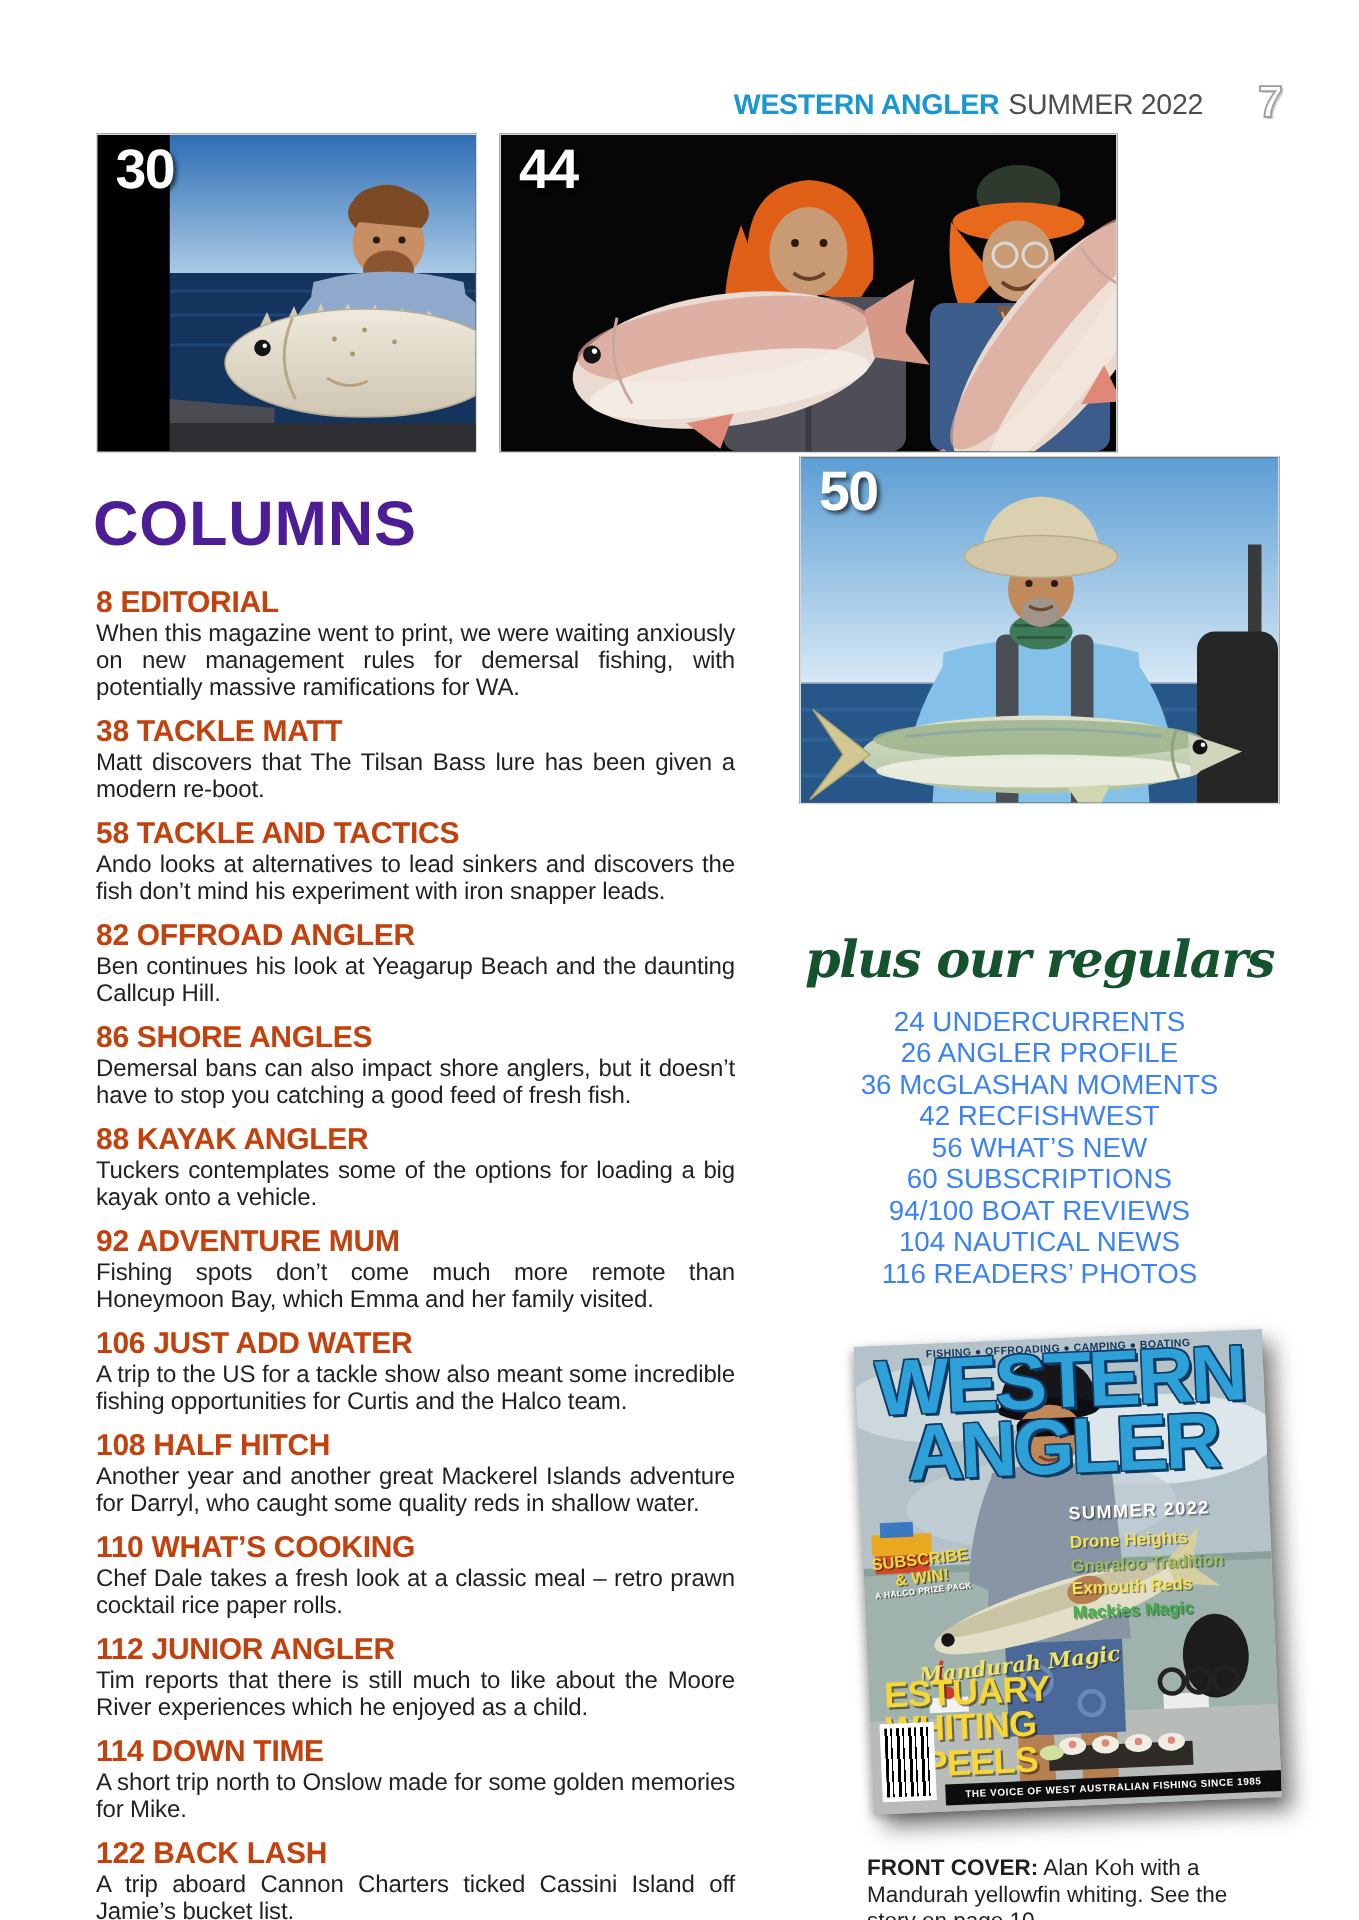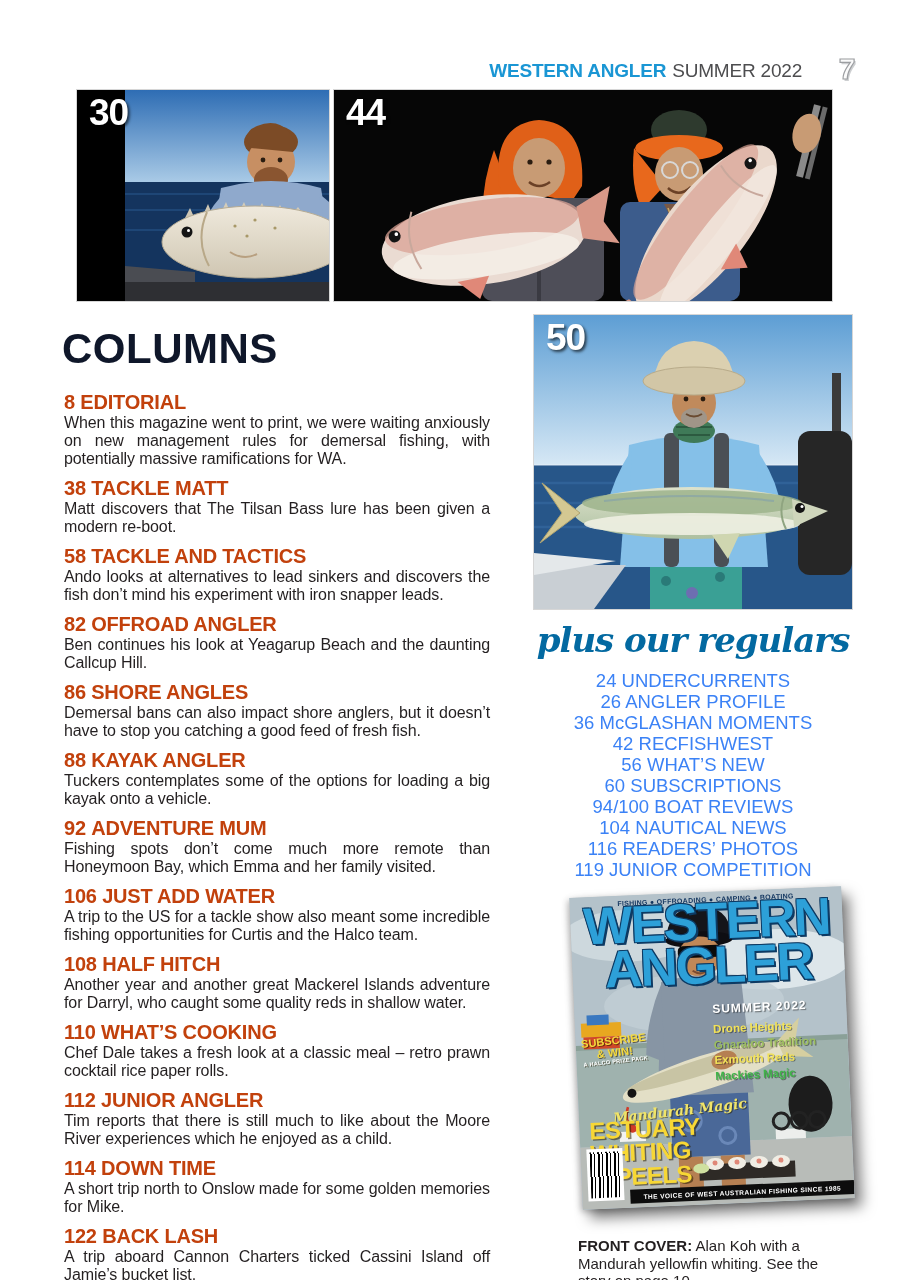--- a/index.html
+++ b/index.html
@@ -19,7 +19,7 @@
   .photo svg{display:block;}
   .ph-num{position:absolute;top:2px;left:12px;font-size:37px;font-weight:800;color:#ffffff;
           text-shadow:2px 2px 3px rgba(0,0,0,.65);letter-spacing:-1px;}
-  #photo30{left:76px;top:63px;width:254px;height:213px;padding-left:48px;}
+  #photo30{left:64px;top:63px;width:254px;height:213px;padding-left:48px;}
   #photo44{left:333px;top:63px;width:500px;height:213px;}
   #photo50{left:533px;top:288px;width:320px;height:296px;}
 

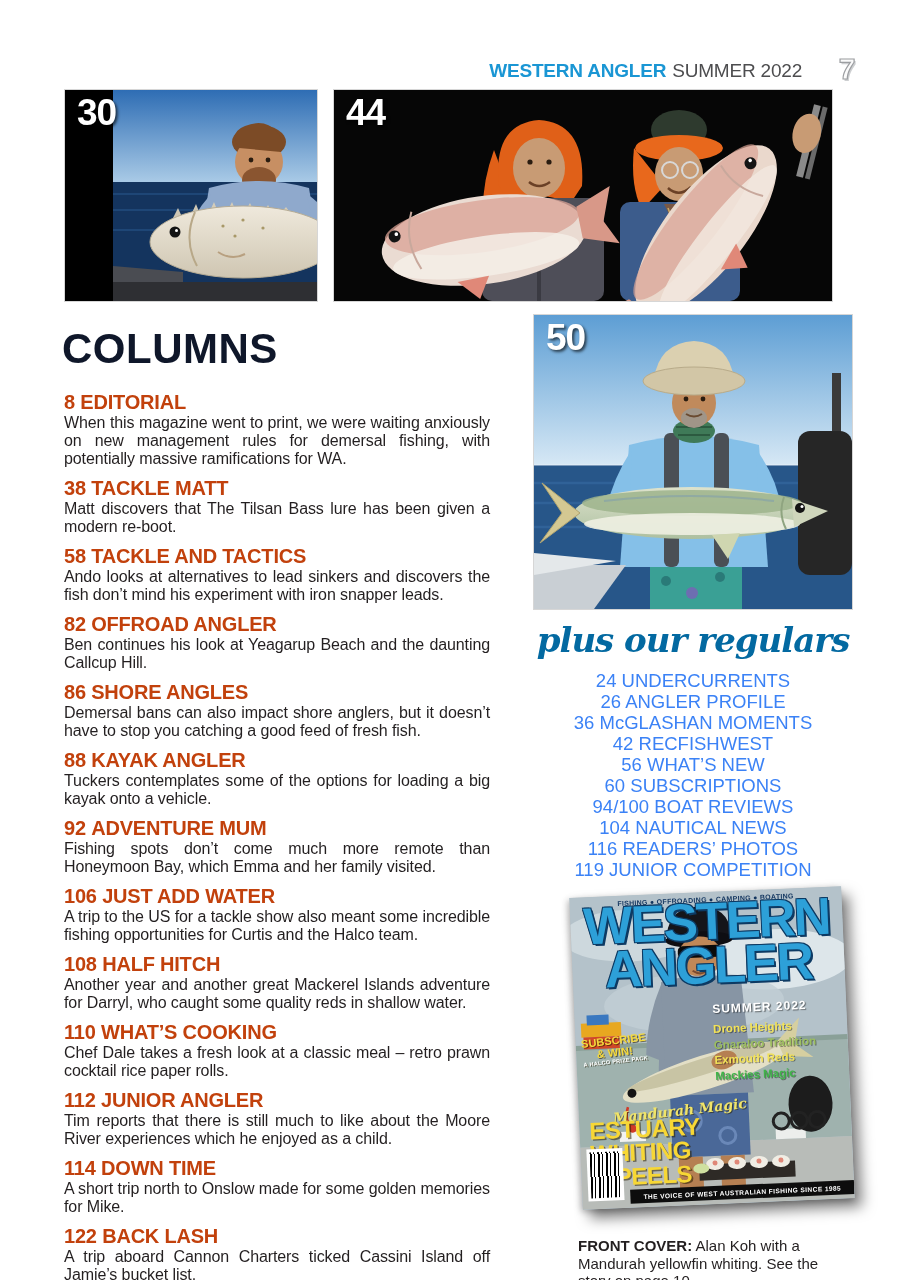--- a/index.html
+++ b/index.html
@@ -20,7 +20,7 @@
   .ph-num{position:absolute;top:2px;left:12px;font-size:37px;font-weight:800;color:#ffffff;
           text-shadow:2px 2px 3px rgba(0,0,0,.65);letter-spacing:-1px;}
   #photo30{left:64px;top:63px;width:254px;height:213px;padding-left:48px;}
-  #photo44{left:333px;top:63px;width:500px;height:213px;}
+  #photo44{left:333px;top:63px;width:412px;height:213px;}
   #photo50{left:533px;top:288px;width:320px;height:296px;}
 
   

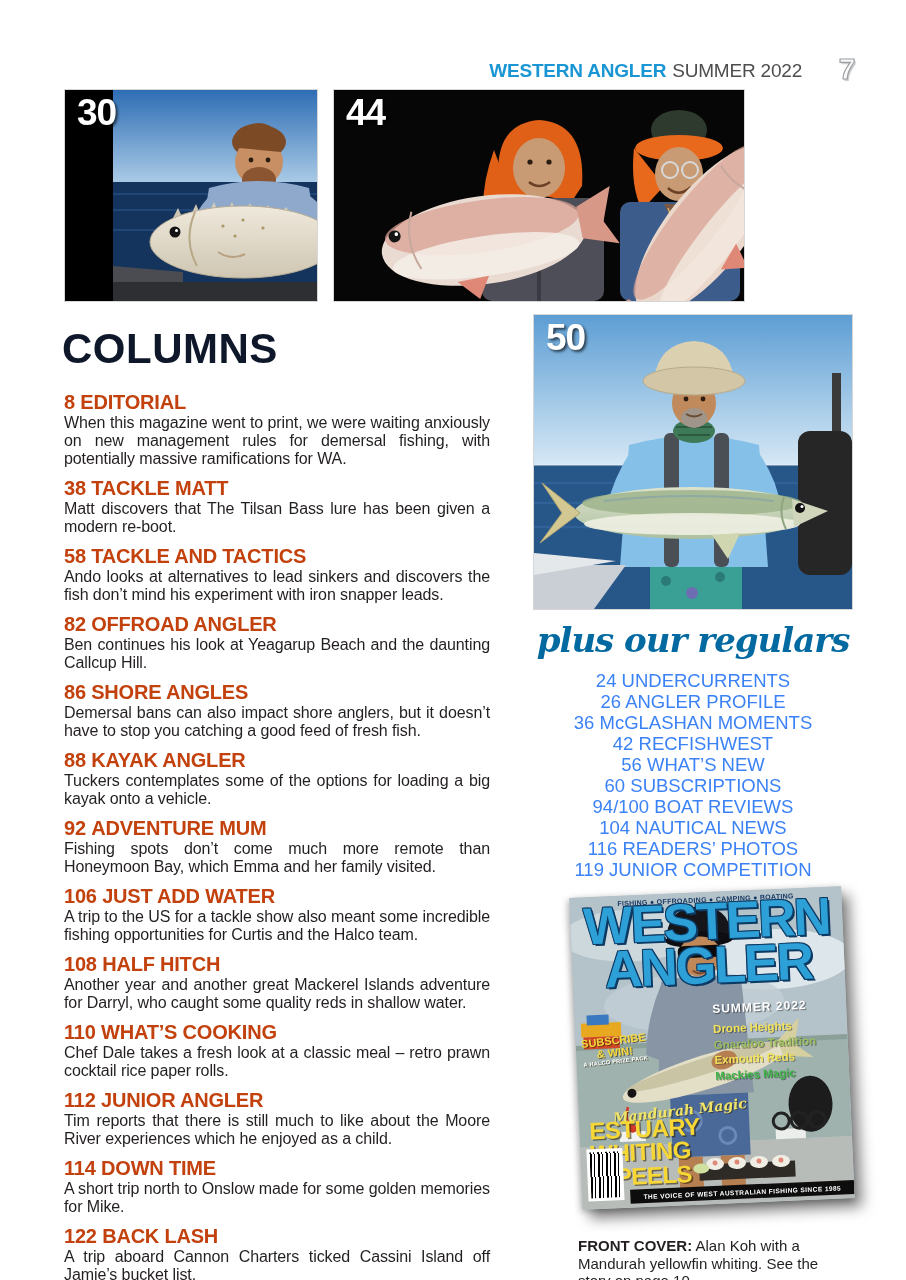--- a/index.html
+++ b/index.html
@@ -25,7 +25,7 @@
 
   
   .left-col{position:absolute;left:64px;top:299px;width:426px;}
-  .columns-title{margin:0 0 18px -2px;font-size:42px;font-weight:800;color:#0f172a;letter-spacing:0.5px;}
+  .columns-title{margin:0 0 18px -2px;font-size:42px;font-weight:800;color:#4c1d95;letter-spacing:0.5px;}
   .col-item{margin:0 0 9px 0;}
   .col-item h3{margin:0;font-size:20px;line-height:23px;font-weight:800;color:#c2410c;letter-spacing:-0.2px;}
   .col-item p{margin:0;font-size:16px;line-height:18px;letter-spacing:-0.1px;text-align:justify;}

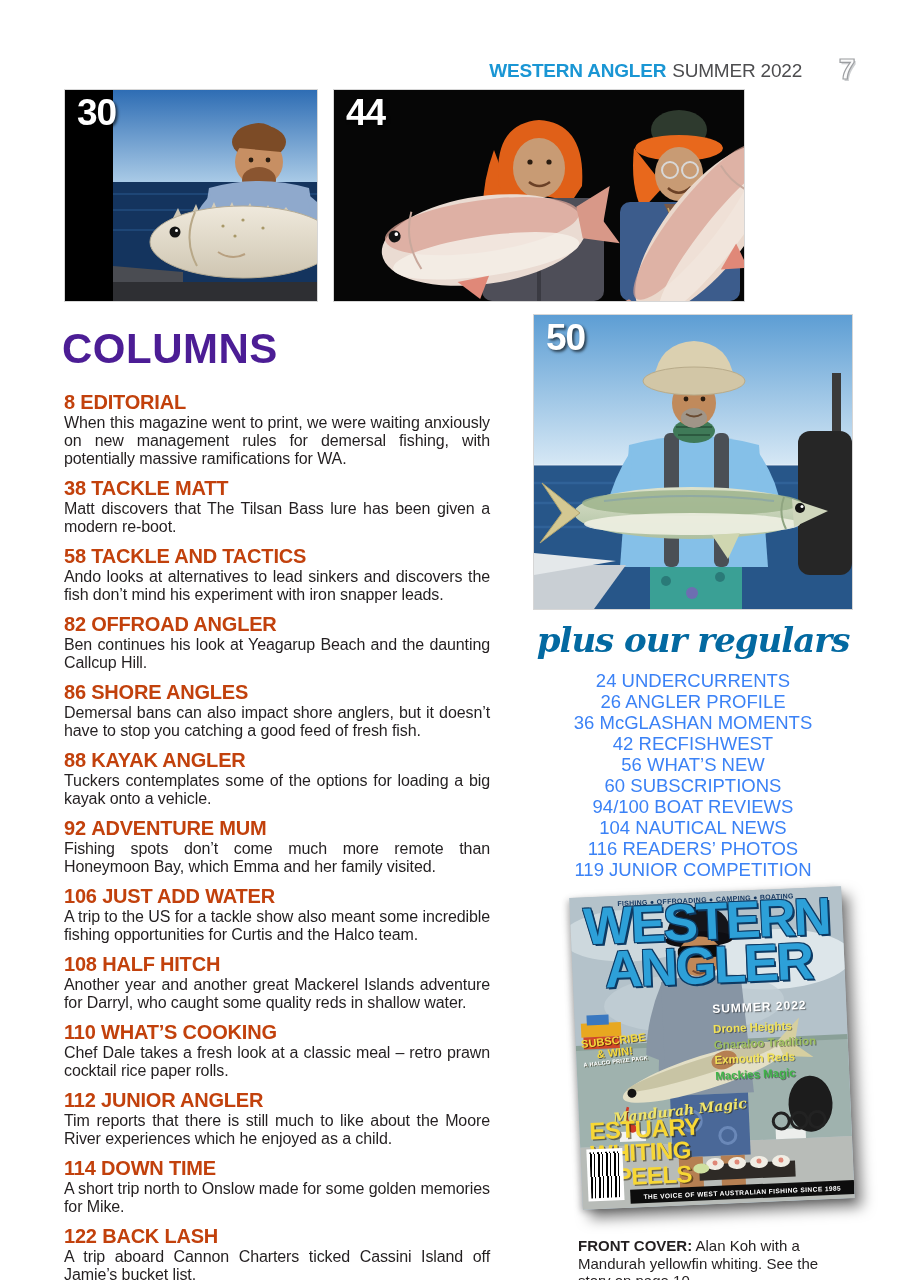--- a/index.html
+++ b/index.html
@@ -21,7 +21,7 @@
           text-shadow:2px 2px 3px rgba(0,0,0,.65);letter-spacing:-1px;}
   #photo30{left:64px;top:63px;width:254px;height:213px;padding-left:48px;}
   #photo44{left:333px;top:63px;width:412px;height:213px;}
-  #photo50{left:533px;top:288px;width:320px;height:296px;}
+  #photo50{left:533px;top:278px;width:320px;height:232px;}
 
   
   .left-col{position:absolute;left:64px;top:299px;width:426px;}

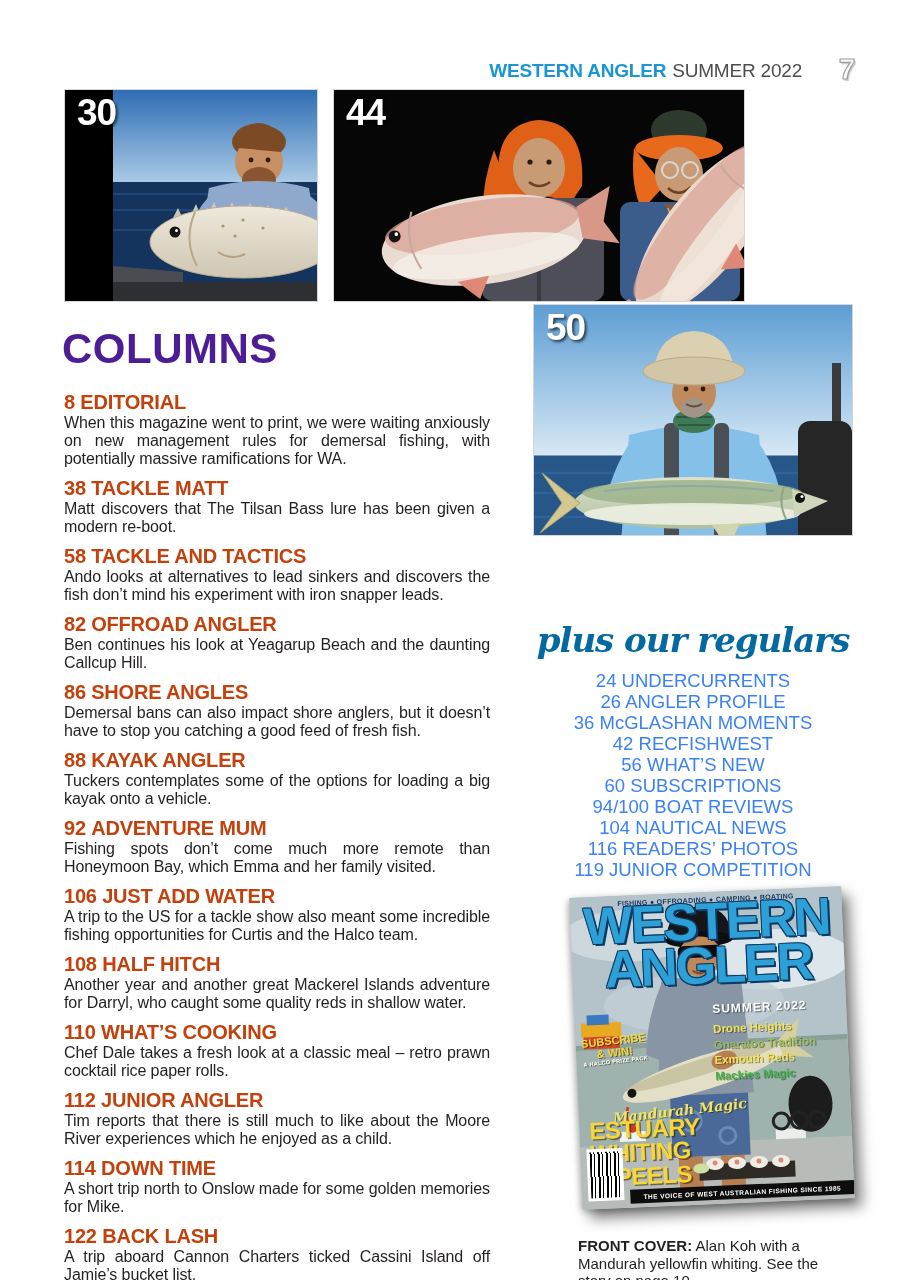--- a/index.html
+++ b/index.html
@@ -33,7 +33,7 @@
   
   .regulars{position:absolute;left:533px;top:594px;width:320px;text-align:center;}
   .regulars-script{font-family:"DejaVu Serif","Liberation Serif",serif;font-style:italic;font-weight:700;
-                   font-size:34px;color:#0369a1;margin:0 0 10px 0;letter-spacing:-1px;}
+                   font-size:34px;color:#14532d;margin:0 0 10px 0;letter-spacing:-1px;}
   .regulars-list{list-style:none;margin:0;padding:0;font-size:18.5px;line-height:21px;color:#3b82f6;}
 
   

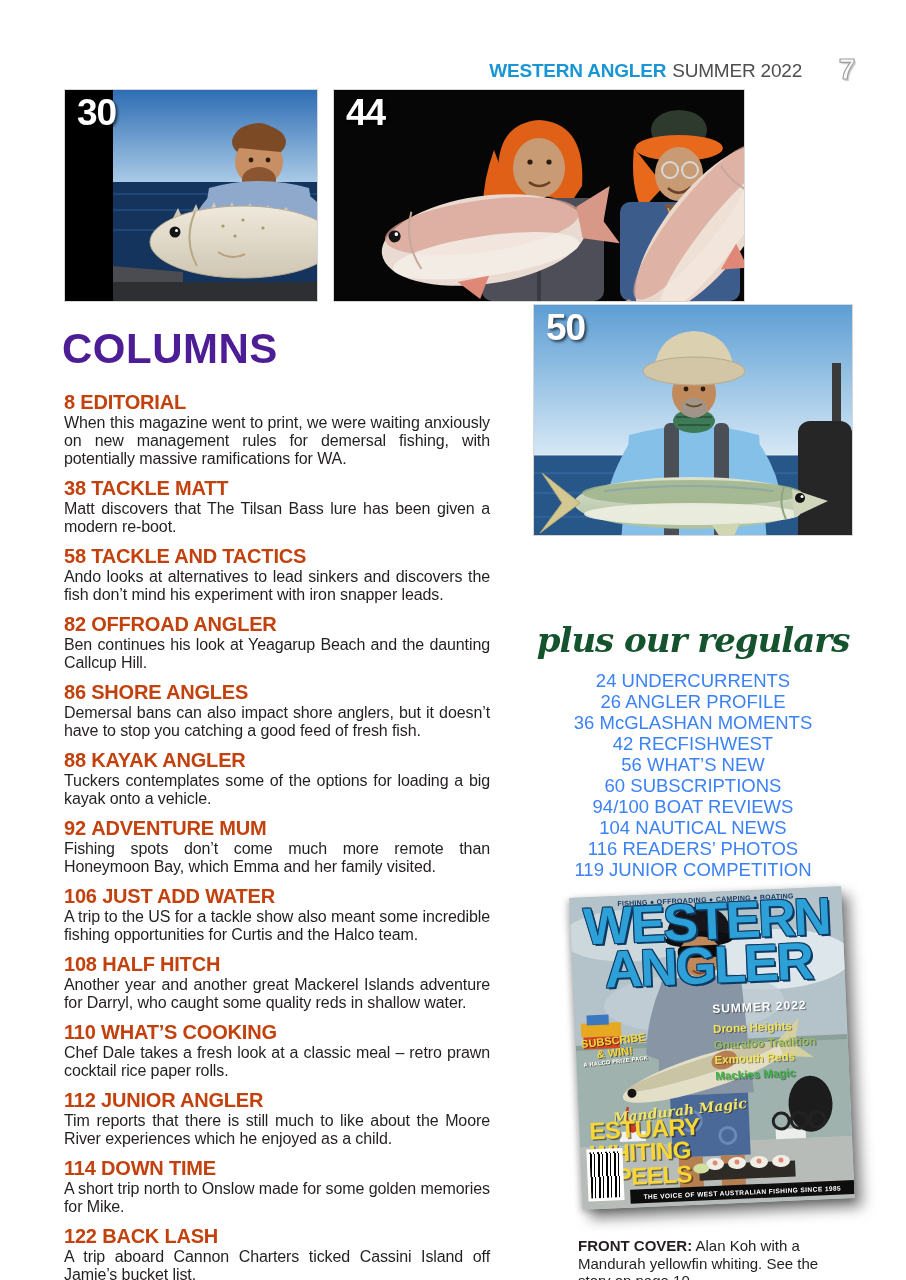--- a/index.html
+++ b/index.html
@@ -328,7 +328,6 @@
 
         <li>116 READERS’ PHOTOS</li>
 
-        <li>119 JUNIOR COMPETITION</li>
       </ul>
   </div>
 

